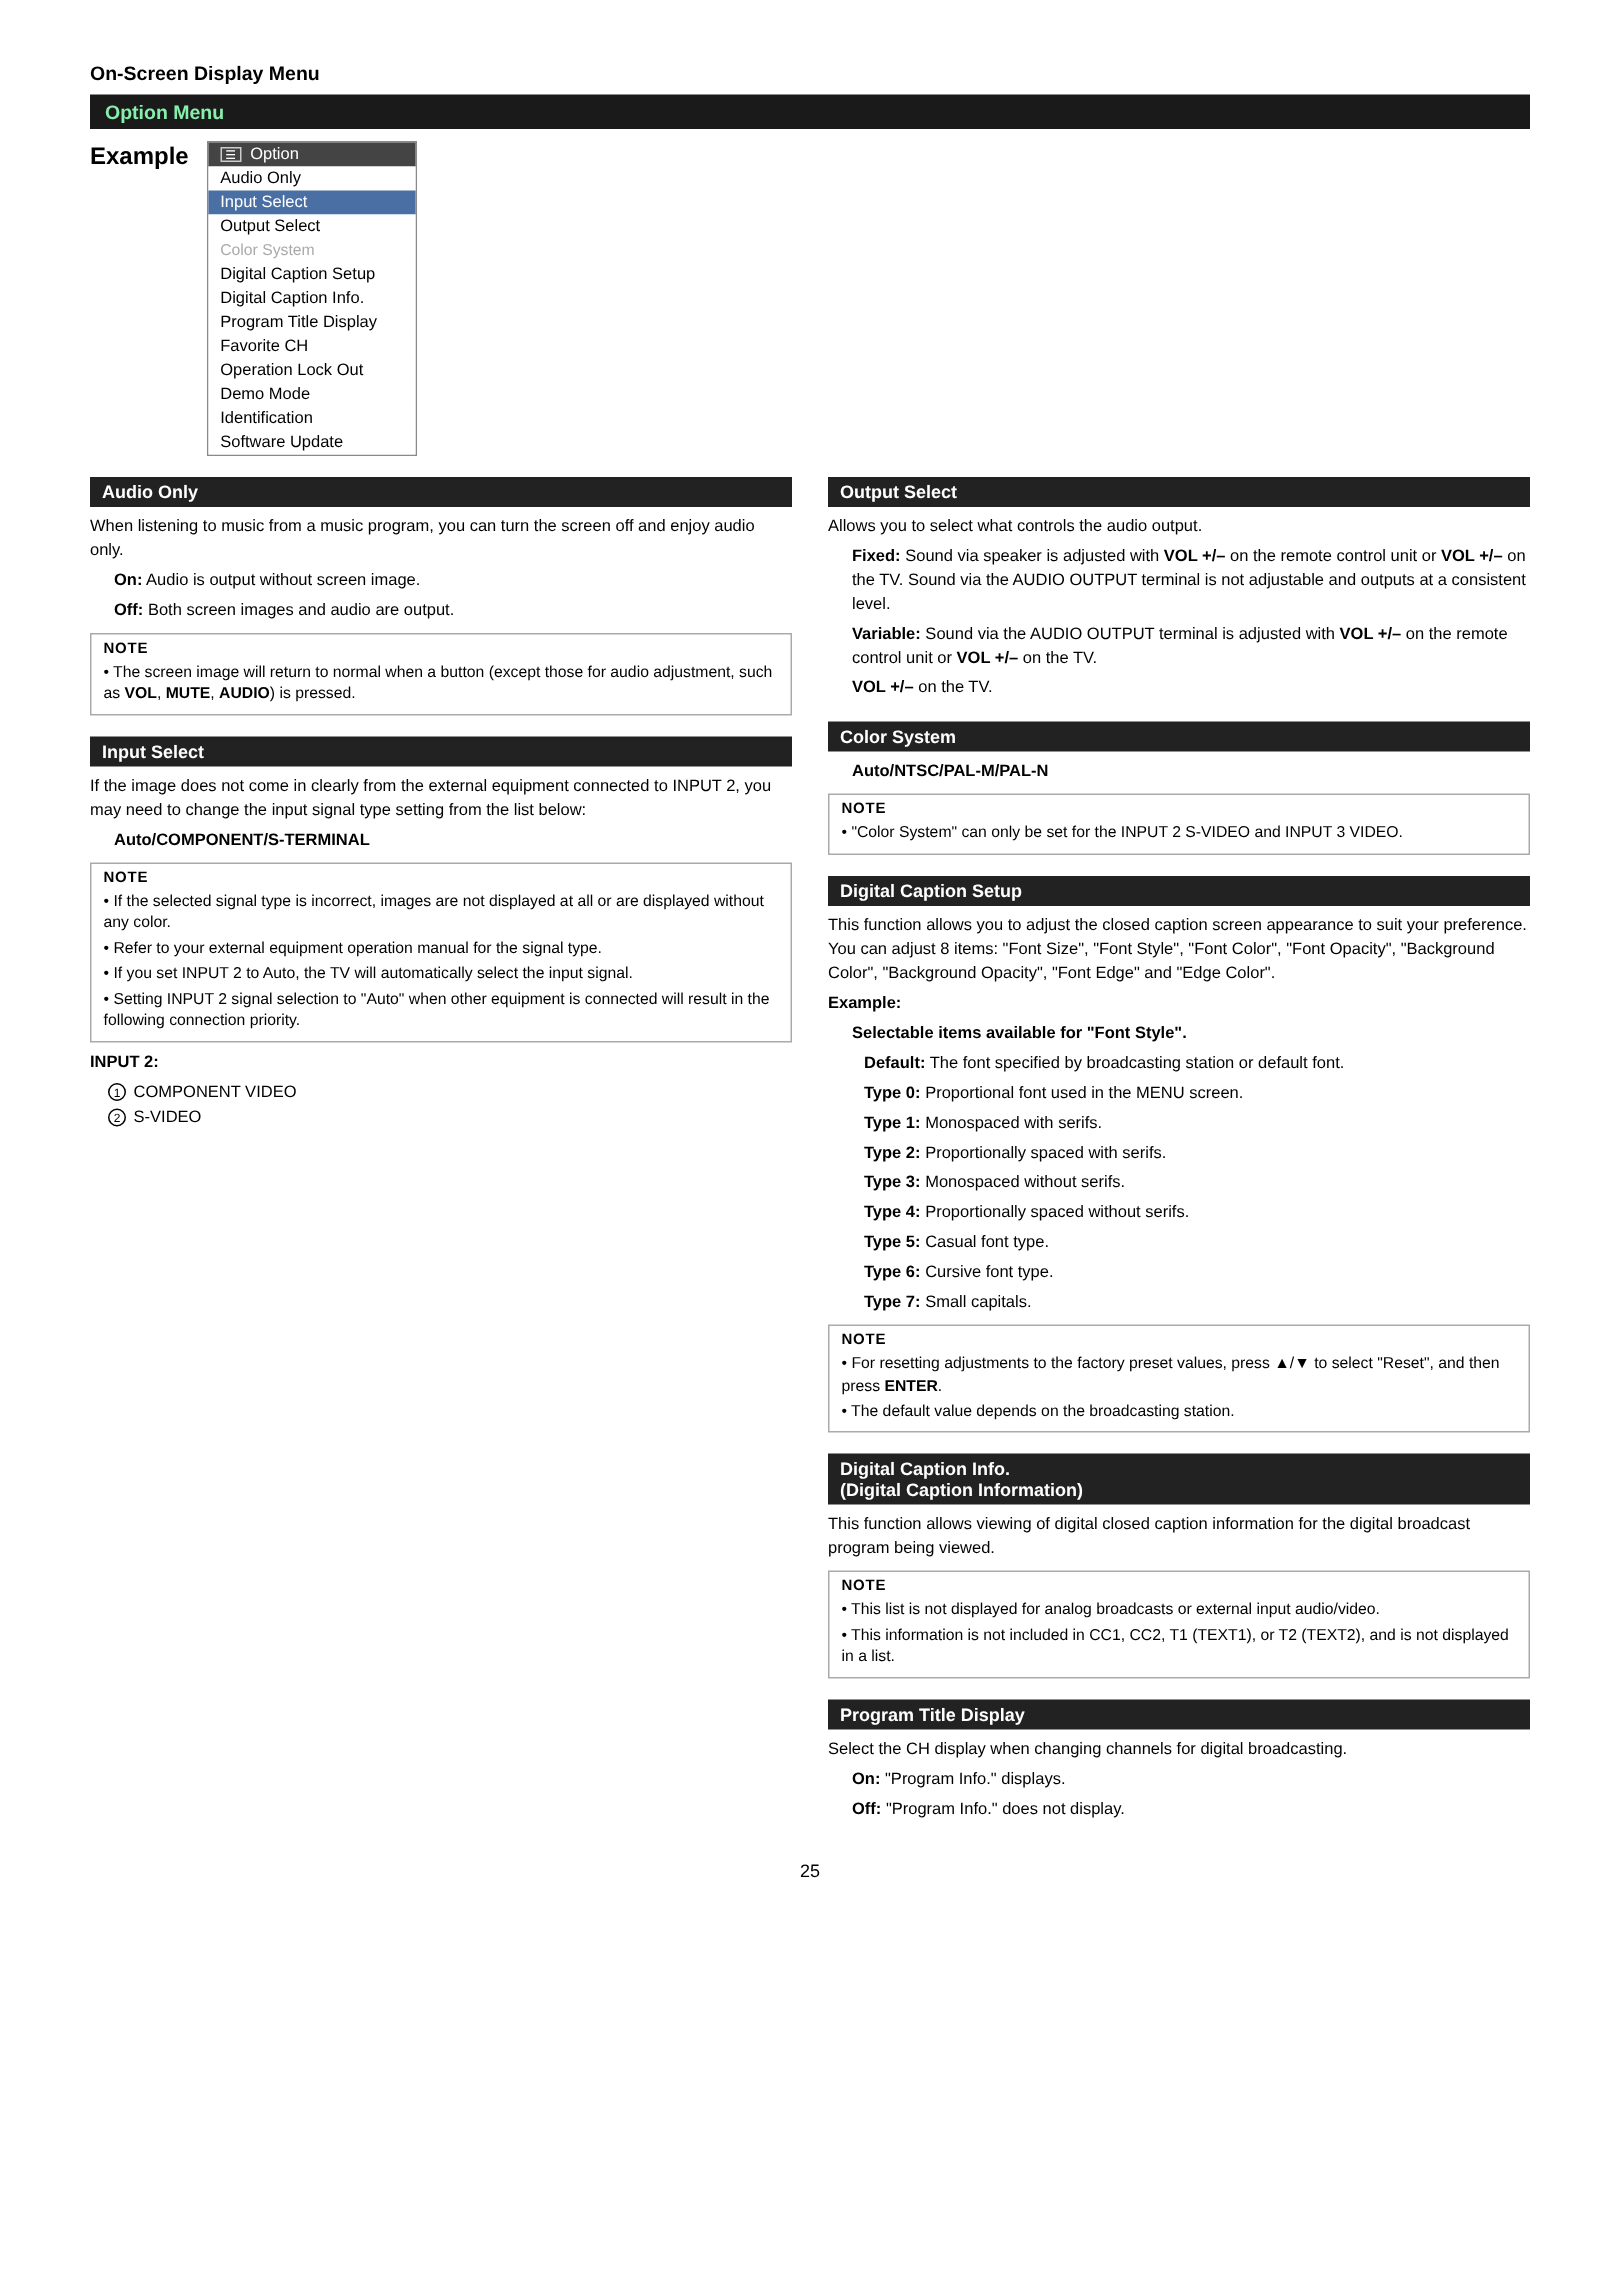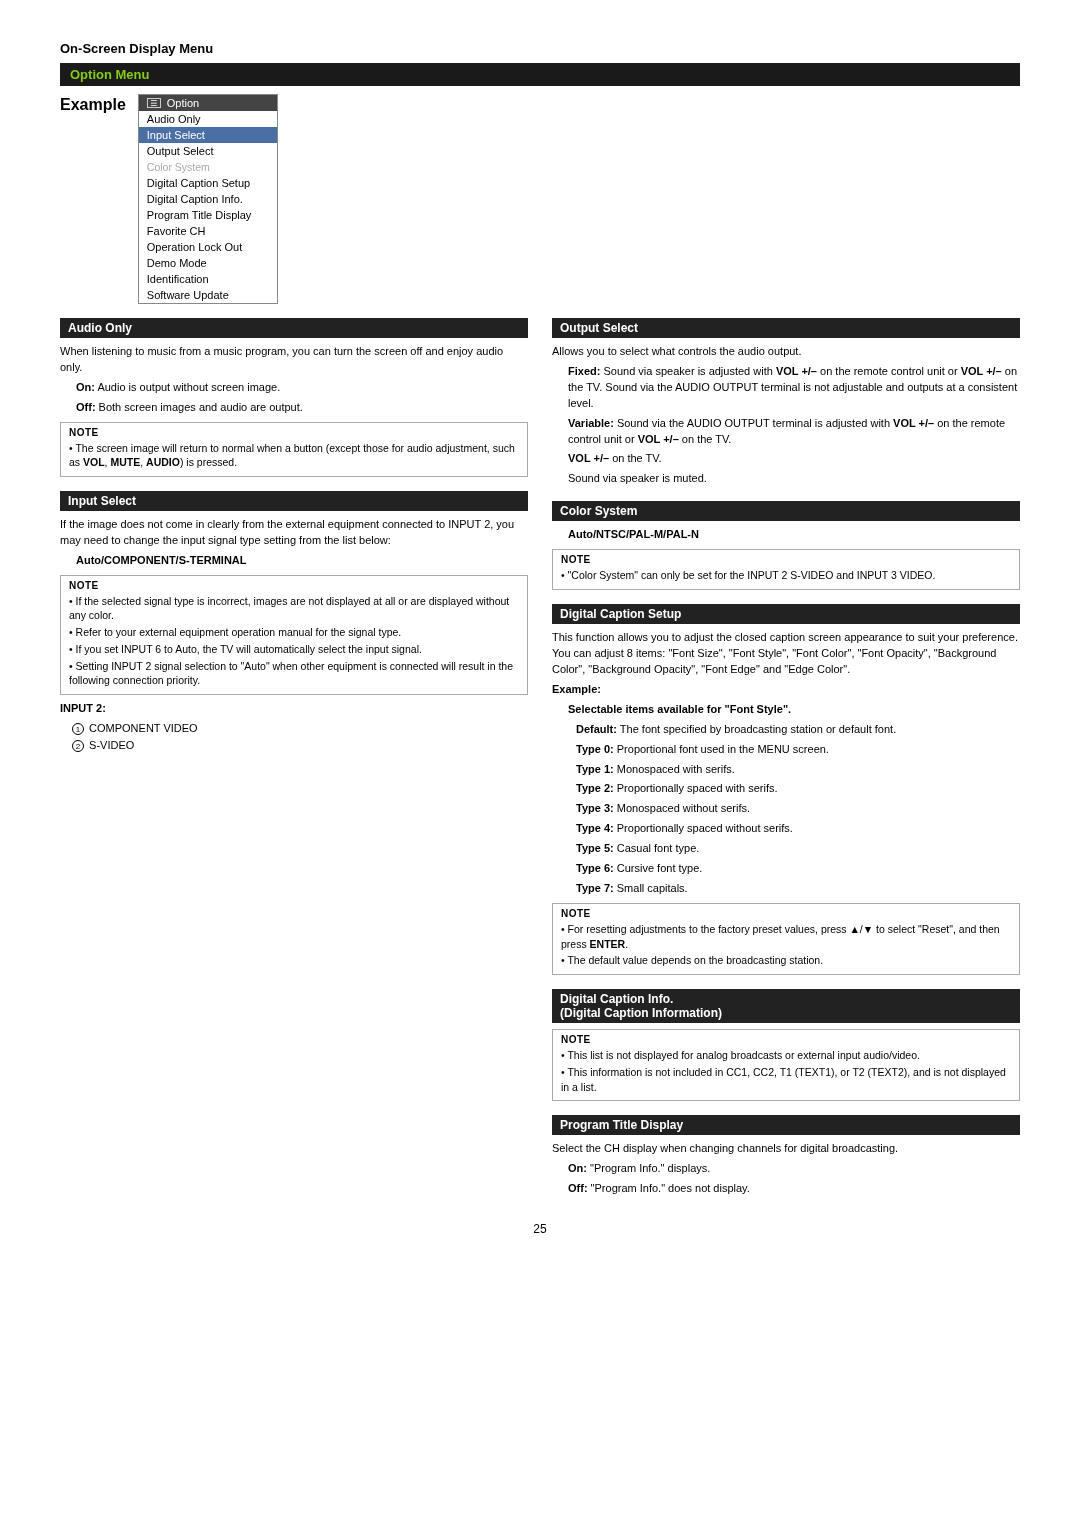--- a/index.html
+++ b/index.html
@@ -165,7 +165,7 @@
 
     .option-menu-title {
       background: #1a1a1a;
-      color: #84cc16;
+      color: #86efac;
       font-weight: bold;
       font-size: 13px;
       padding: 4px 10px;

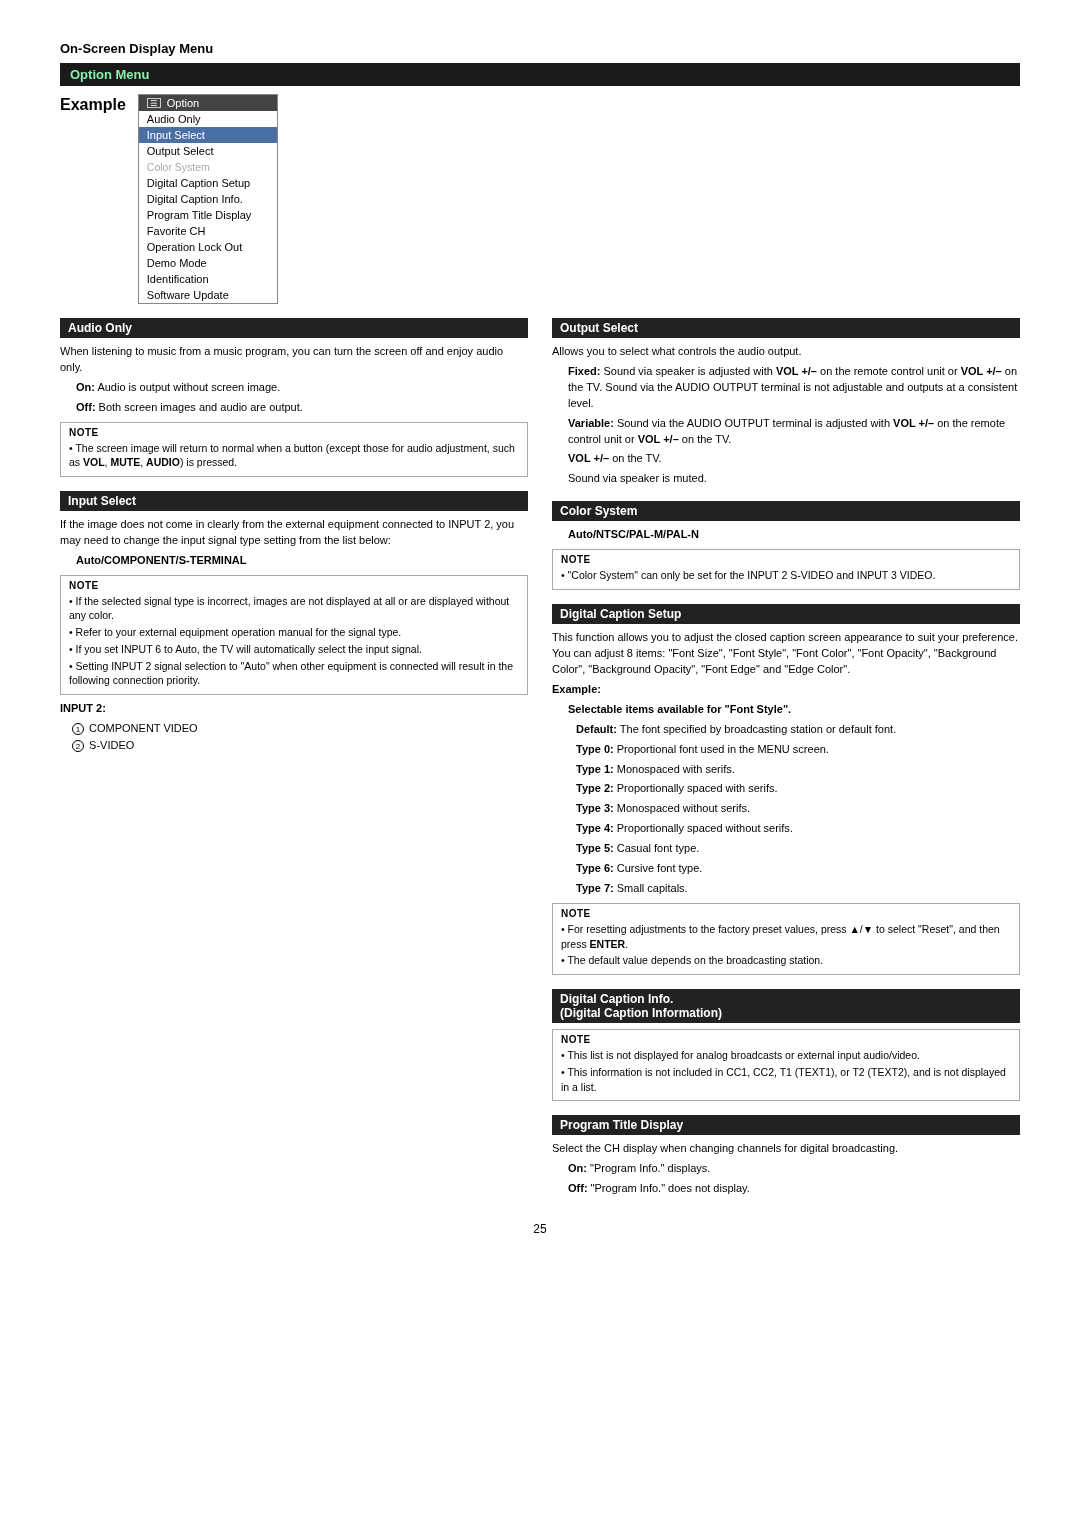--- a/index.html
+++ b/index.html
@@ -244,7 +244,6 @@
       <p class="indent"><span class="bold">Fixed:</span> Sound via speaker is adjusted with <span class="bold">VOL +/–</span> on the remote control unit or <span class="bold">VOL +/–</span> on the TV. Sound via the AUDIO OUTPUT terminal is not adjustable and outputs at a consistent level.</p>
       <p class="indent"><span class="bold">Variable:</span> Sound via the AUDIO OUTPUT terminal is adjusted with <span class="bold">VOL +/–</span> on the remote control unit or <span class="bold">VOL +/–</span> on the TV.</p>
       <p class="indent"><span class="bold">VOL +/–</span> on the TV.</p>
-      <p class="indent">Sound via speaker is muted.</p>
     </div>
 
     <div class="section">

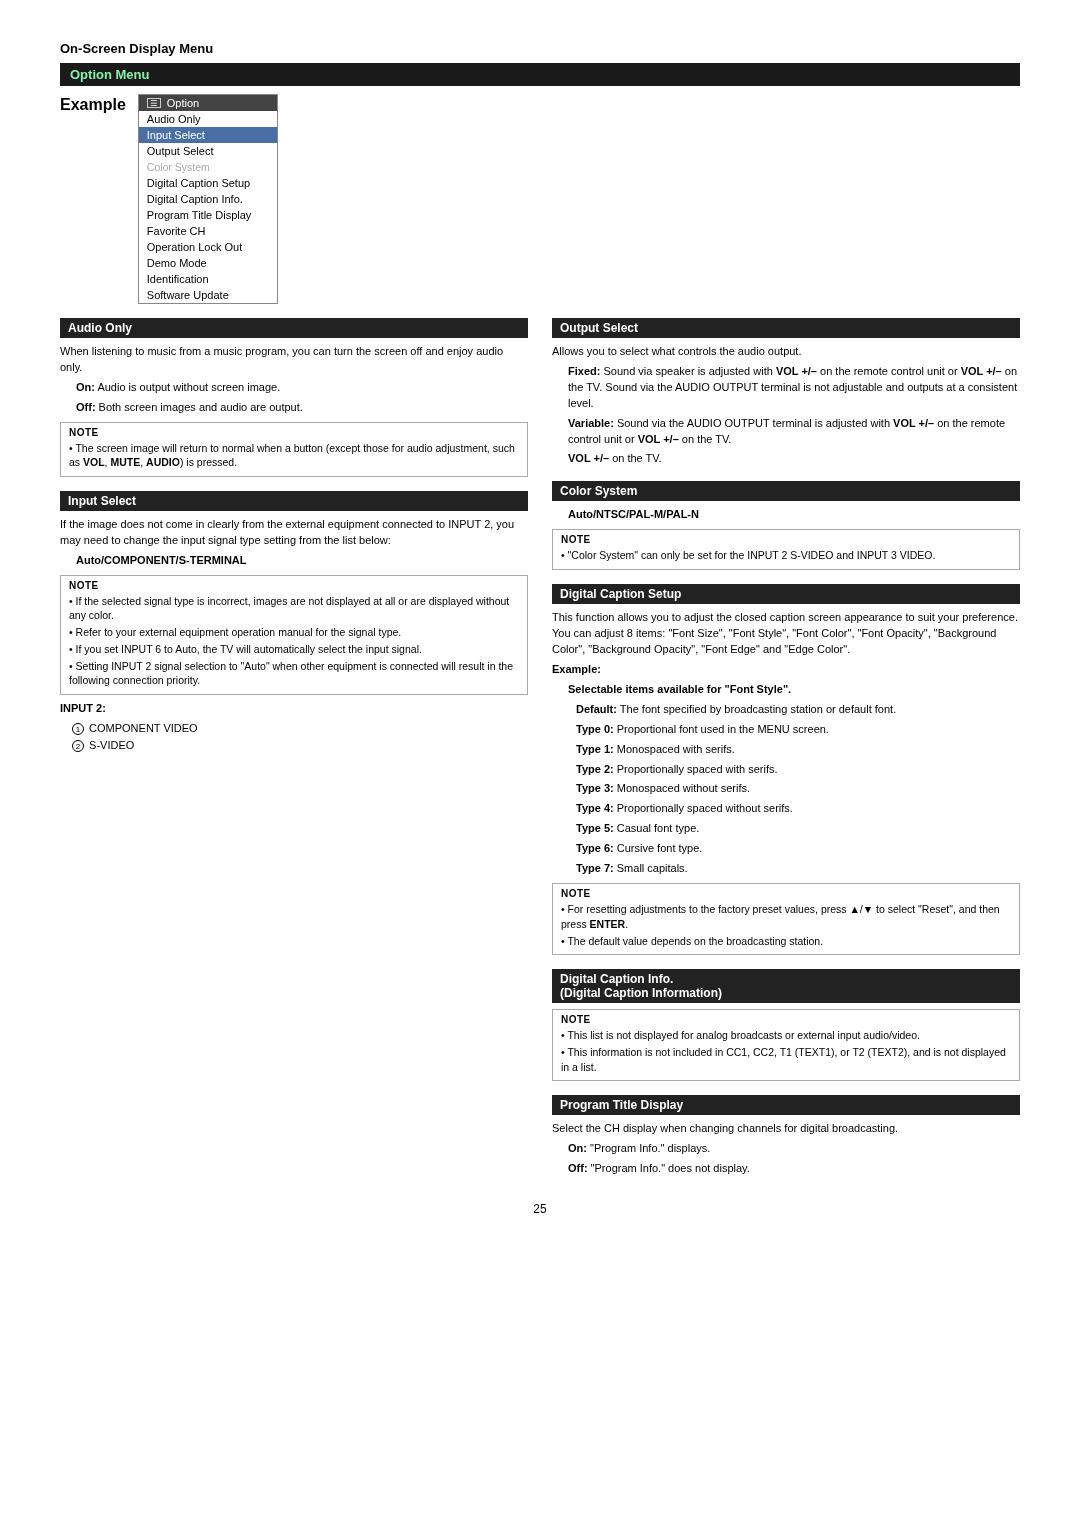--- a/index.html
+++ b/index.html
@@ -224,7 +224,7 @@
         <div class="note-title">NOTE</div>
         <p>• If the selected signal type is incorrect, images are not displayed at all or are displayed without any color.</p>
         <p>• Refer to your external equipment operation manual for the signal type.</p>
-        <p>• If you set INPUT 6 to Auto, the TV will automatically select the input signal.</p>
+        <p>• If you set INPUT 2 to Auto, the TV will automatically select the input signal.</p>
         <p>• Setting INPUT 2 signal selection to "Auto" when other equipment is connected will result in the following connection priority.</p>
       </div>
       <p class="bold">INPUT 2:</p>

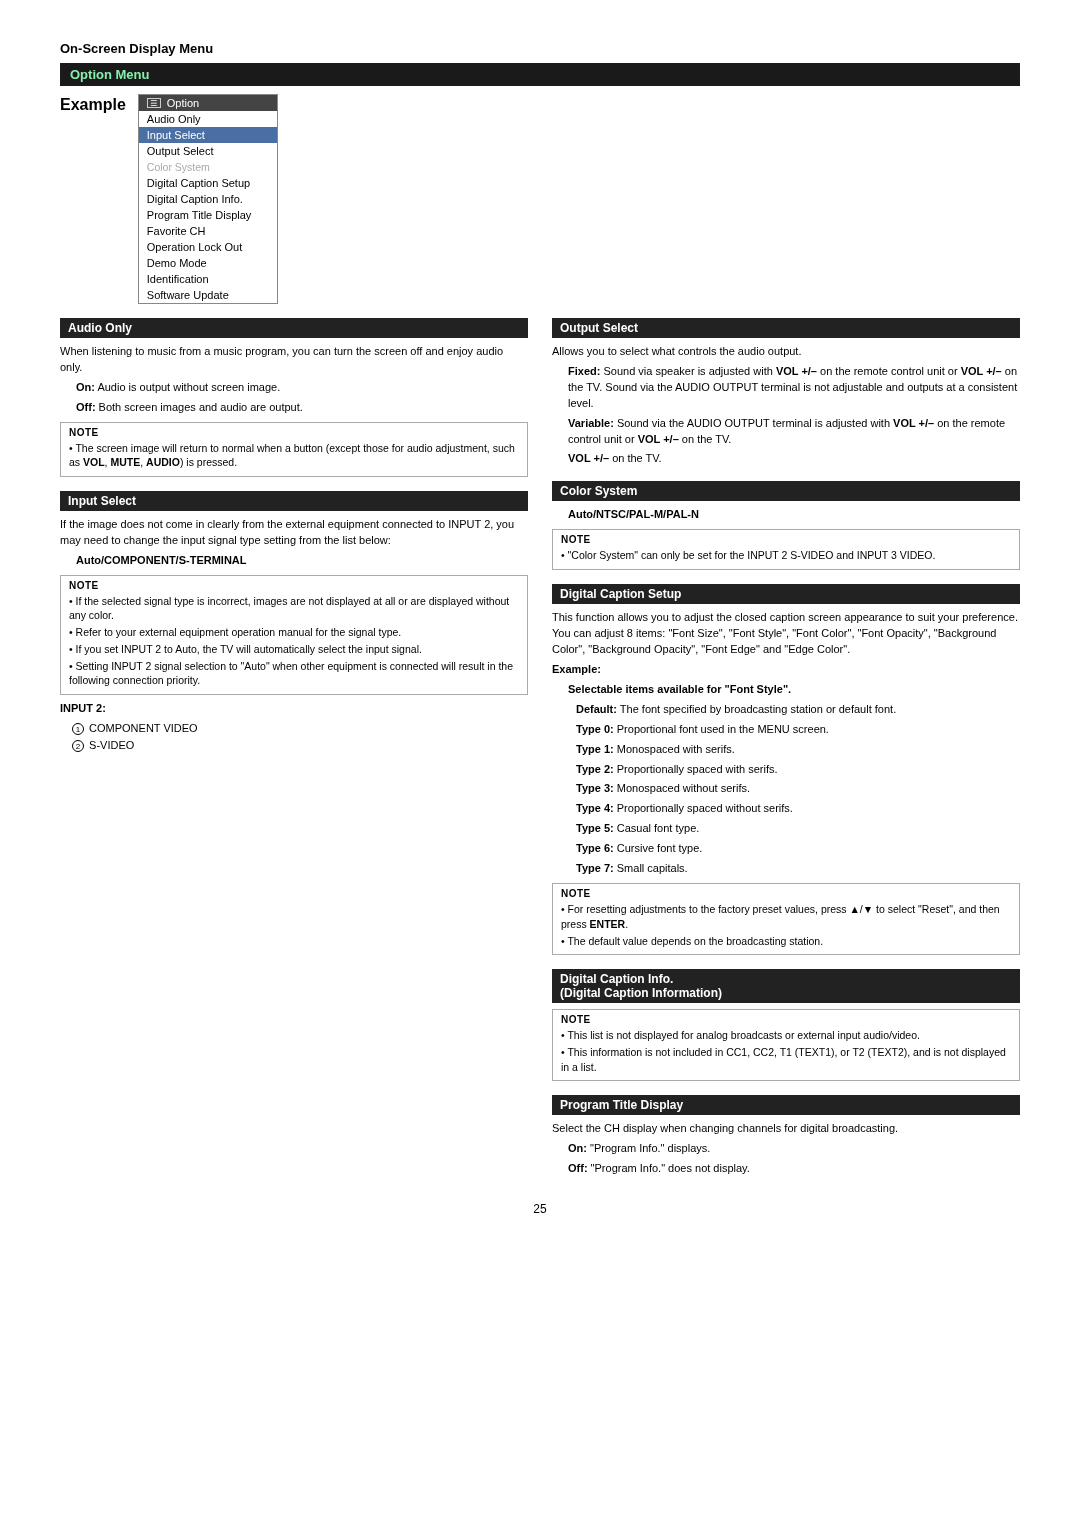--- a/index.html
+++ b/index.html
@@ -281,6 +281,7 @@
         <span>Digital Caption Info.</span><br>
         <span>(Digital Caption Information)</span>
       </div>
+      <p>This function allows viewing of digital closed caption information for the digital broadcast program being viewed.</p>
       <div class="note-box">
         <div class="note-title">NOTE</div>
         <p>• This list is not displayed for analog broadcasts or external input audio/video.</p>

